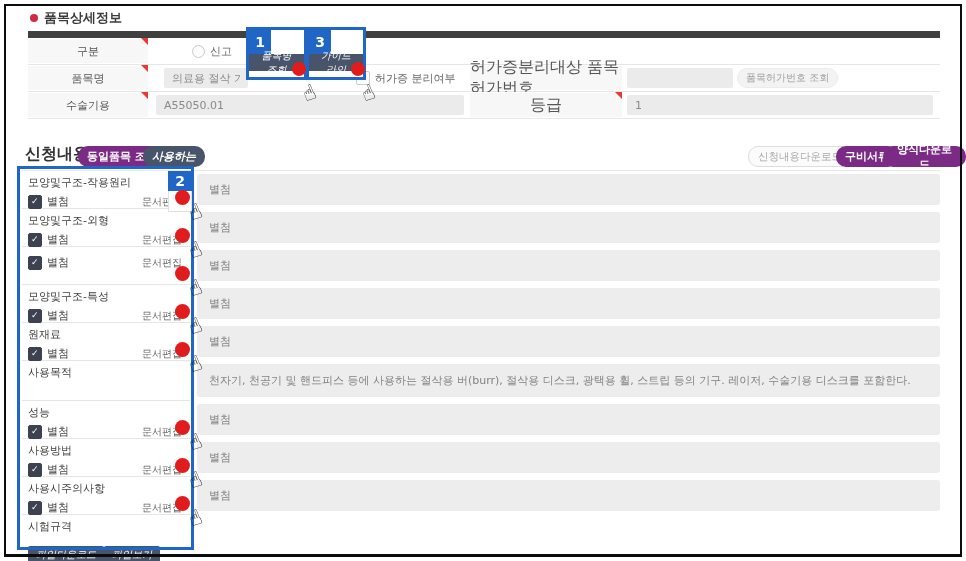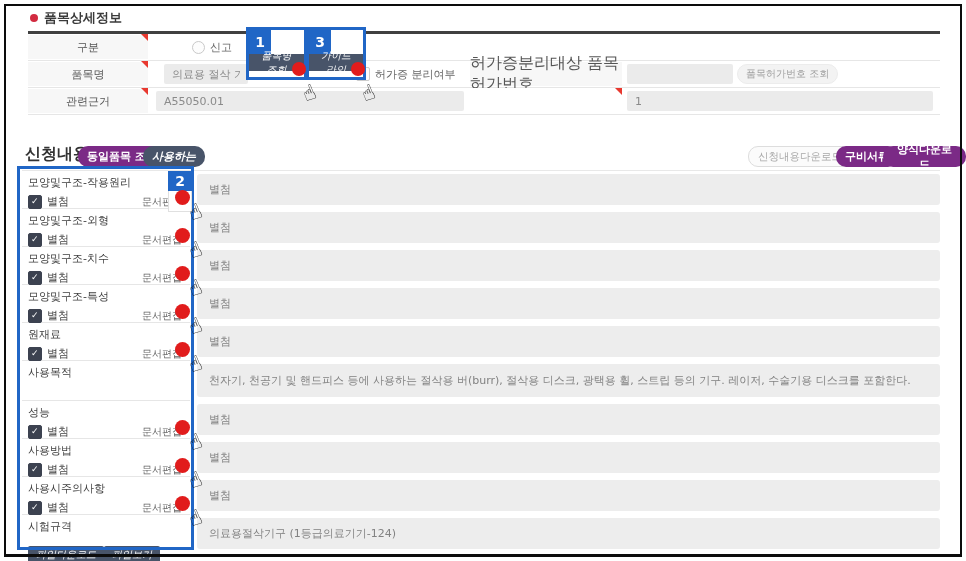--- a/index.html
+++ b/index.html
@@ -16,7 +16,7 @@
   .bullet{width:8px;height:8px;border-radius:50%;background:#d22b40;display:inline-block;}
 
   
-  .dtable{position:absolute;left:28px;top:31px;width:912px;border-top:3px solid #404040;text-decoration:underline;}
+  .dtable{position:absolute;left:28px;top:31px;width:912px;border-top:7px solid #404040;text-decoration:underline;}
   .drow{position:relative;height:26px;border-bottom:1px solid #e6e6e6;background:#fff;}
   .dlabel{position:absolute;left:0;top:1px;bottom:1px;width:120px;background:#f7f7f7;
     display:flex;align-items:center;justify-content:center;font-size:11px;color:#555;}

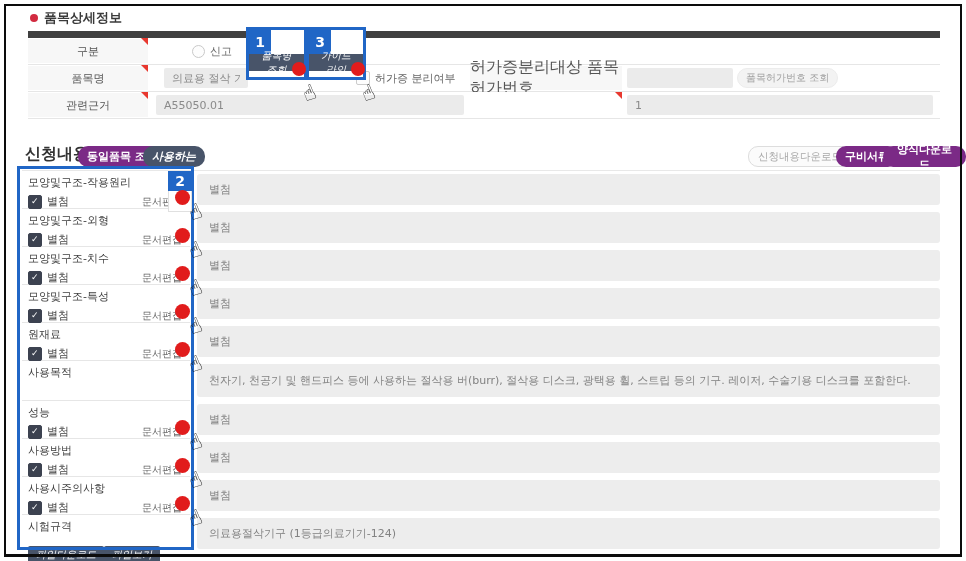--- a/index.html
+++ b/index.html
@@ -110,7 +110,7 @@
   </div>
 
   <div class="drow">
-    <div class="dlabel">관련근거</div>
+    <div class="dlabel">수술기용</div>
     <span class="req" style="left:113px;"></span>
     <input class="dinput" style="left: 128px; width: 308px;" readonly="" value="A55050.01">
     <span class="req" style="left:587px;"></span>

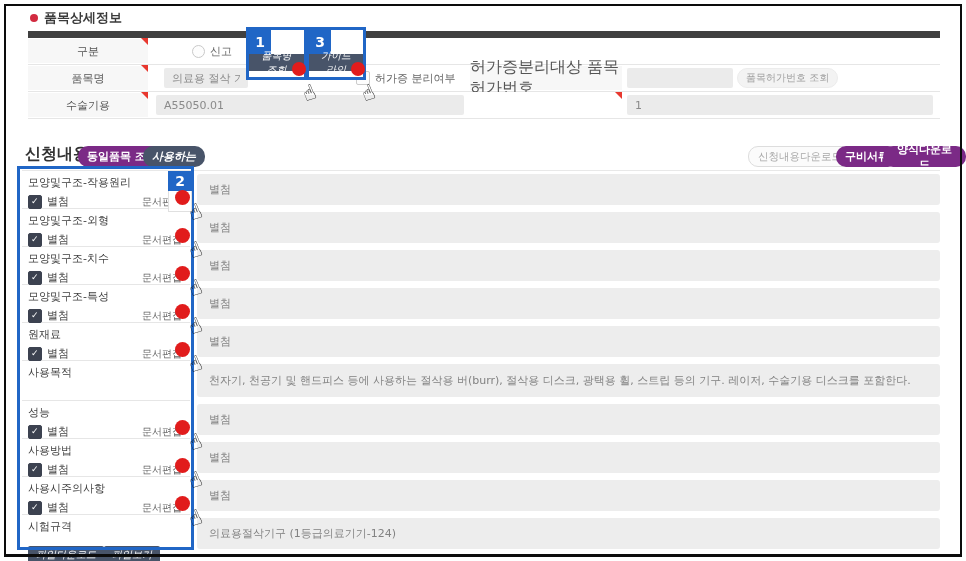--- a/index.html
+++ b/index.html
@@ -113,6 +113,7 @@
     <div class="dlabel">수술기용</div>
     <span class="req" style="left:113px;"></span>
     <input class="dinput" style="left: 128px; width: 308px;" readonly="" value="A55050.01">
+    <div class="dlabel2">등급</div>
     <span class="req" style="left:587px;"></span>
     <input class="dinput" style="left: 599px; width: 306px;" readonly="" value="1">
   </div>

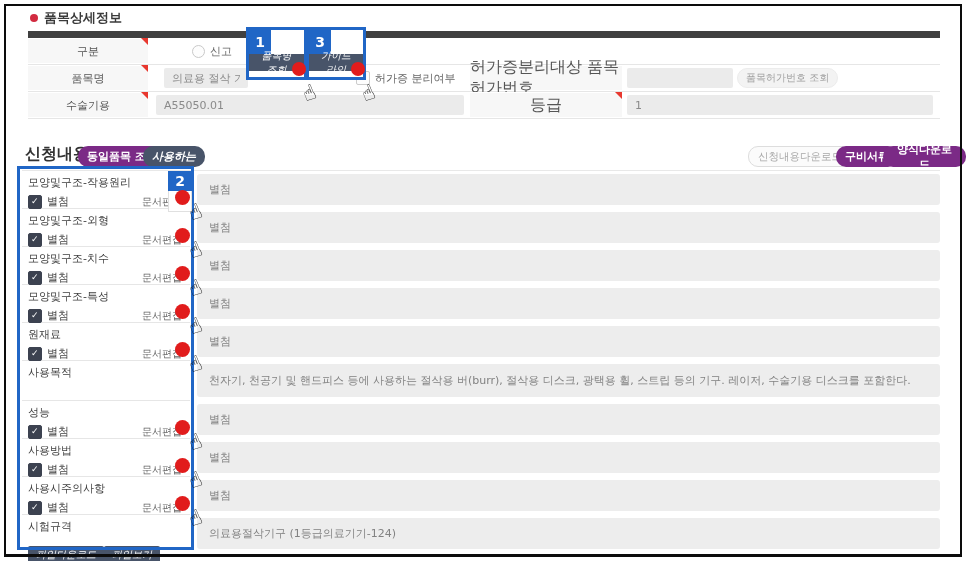--- a/index.html
+++ b/index.html
@@ -179,7 +179,6 @@
   </div>
     <div class="arow">
     <div class="acell">
-      <div class="row-title">모양및구조-치수</div>
       <div class="att-line">
         <span class="cb checked"></span>
         <span class="att-label">별첨</span>

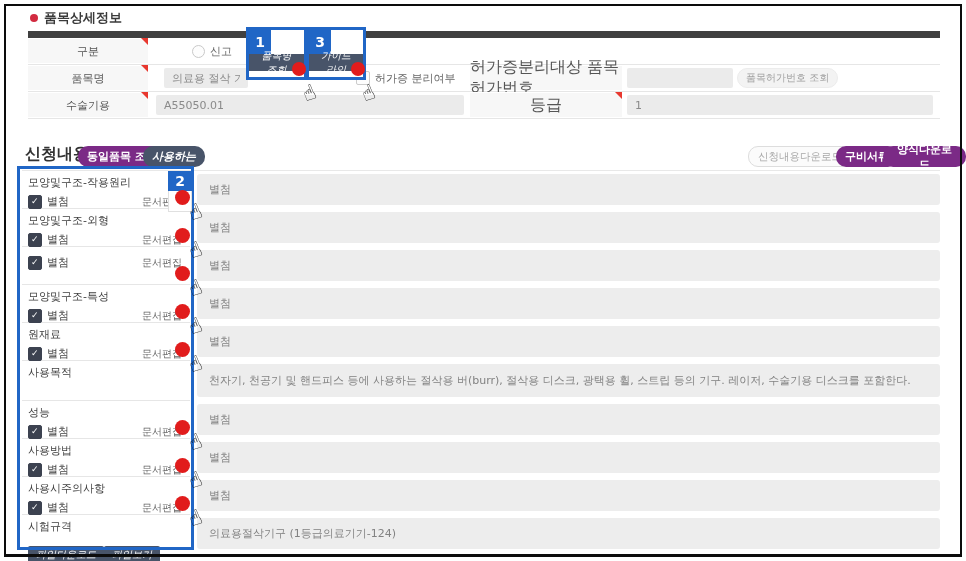--- a/index.html
+++ b/index.html
@@ -277,7 +277,6 @@
       </div>
 
     </div>
-    <div class="aval">의료용절삭기구 (1등급의료기기-124)</div>
   </div>
   </div>
 

